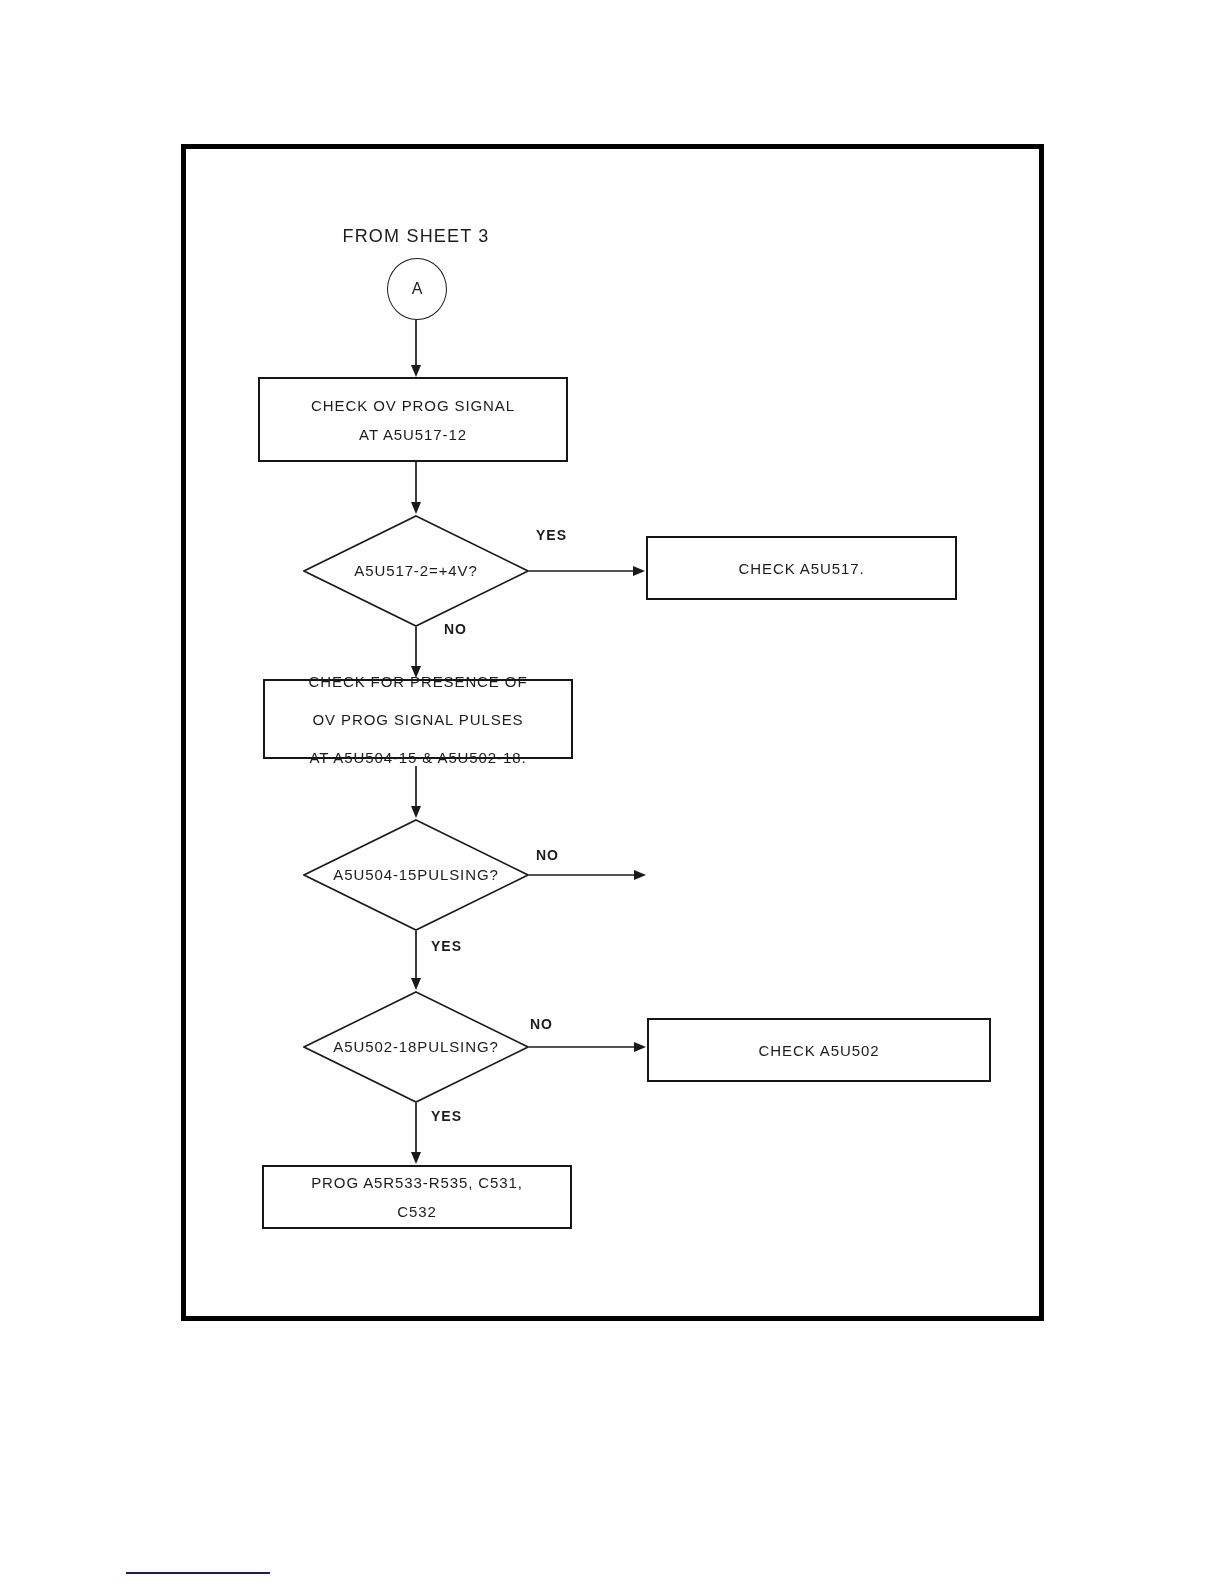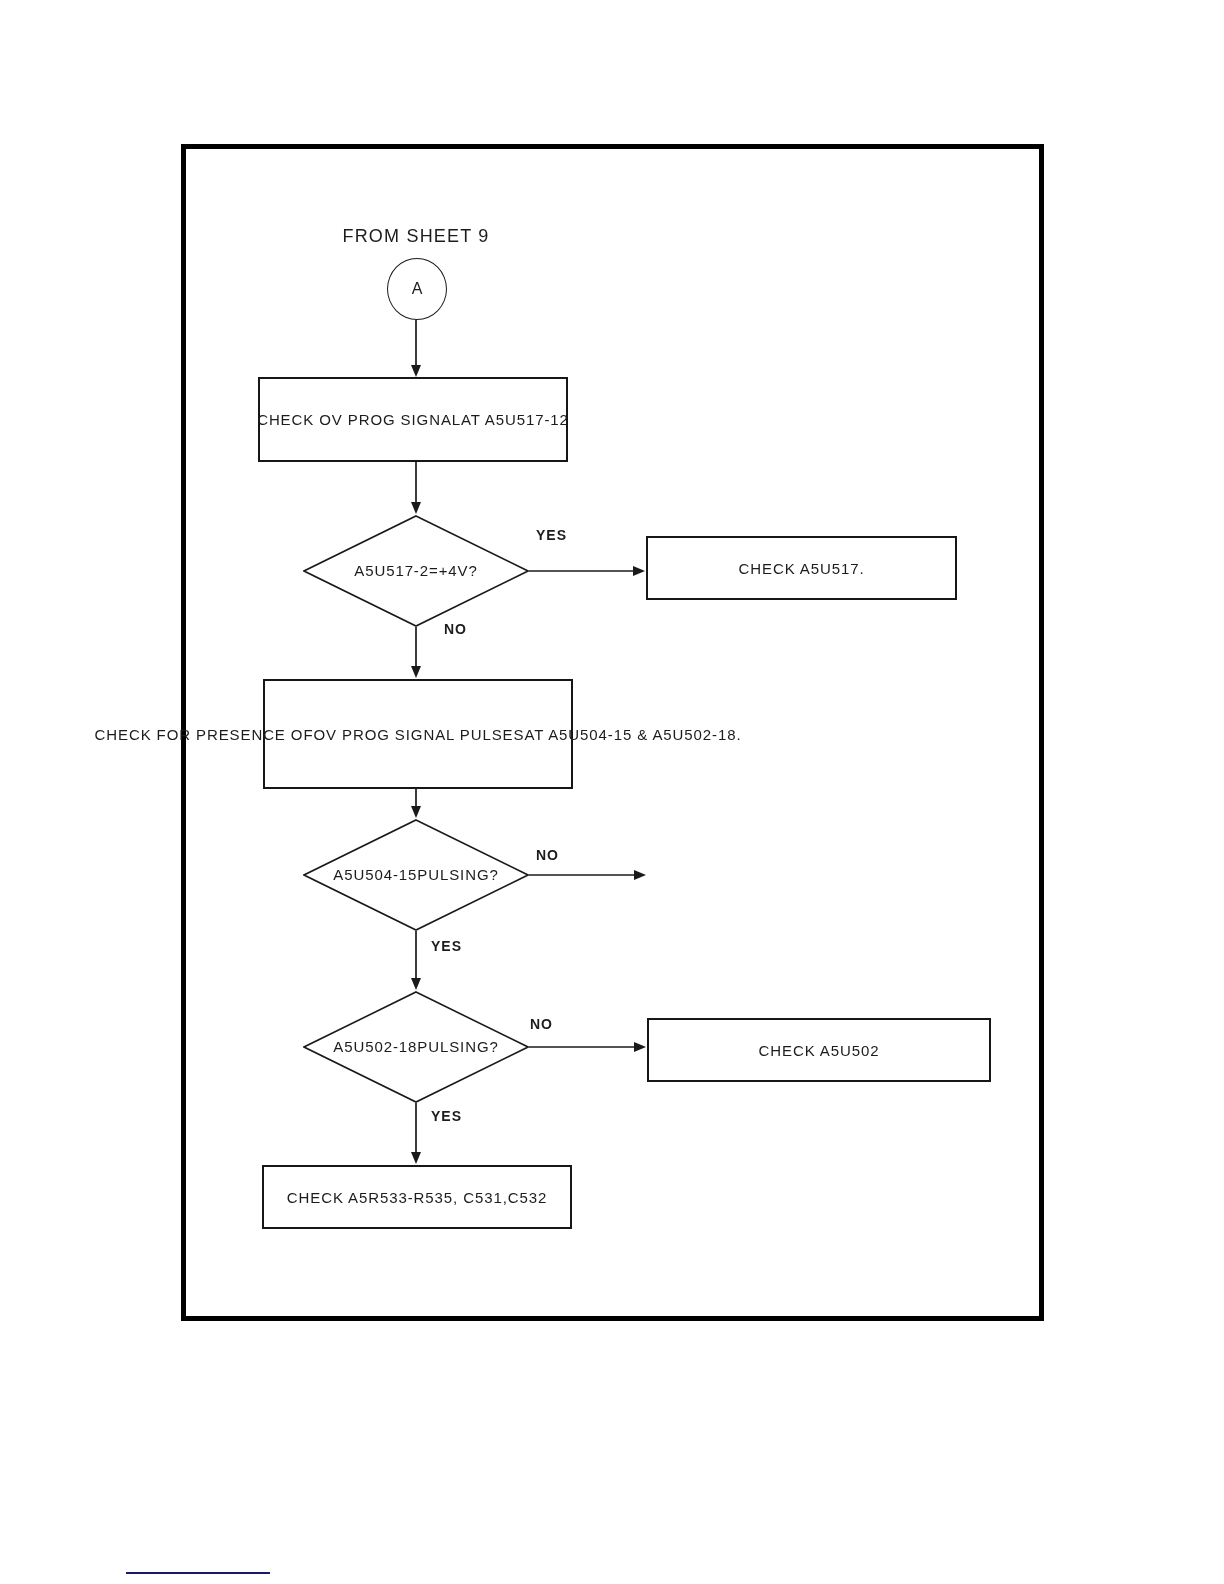--- a/index.html
+++ b/index.html
@@ -131,7 +131,7 @@
     <polygon class="arrowhead" points="411,1152 421,1152 416,1164"></polygon>
   </svg>
 
-  <div class="node title-label" style="left:336px; top:226px; width:160px;">FROM SHEET 9</div>
+  <div class="node title-label" style="left:336px; top:226px; width:160px;">FROM SHEET 3</div>
 
   <div class="node circle-node" style="left:387px; top:258px; width:60px; height:62px;">
     <span>A</span>

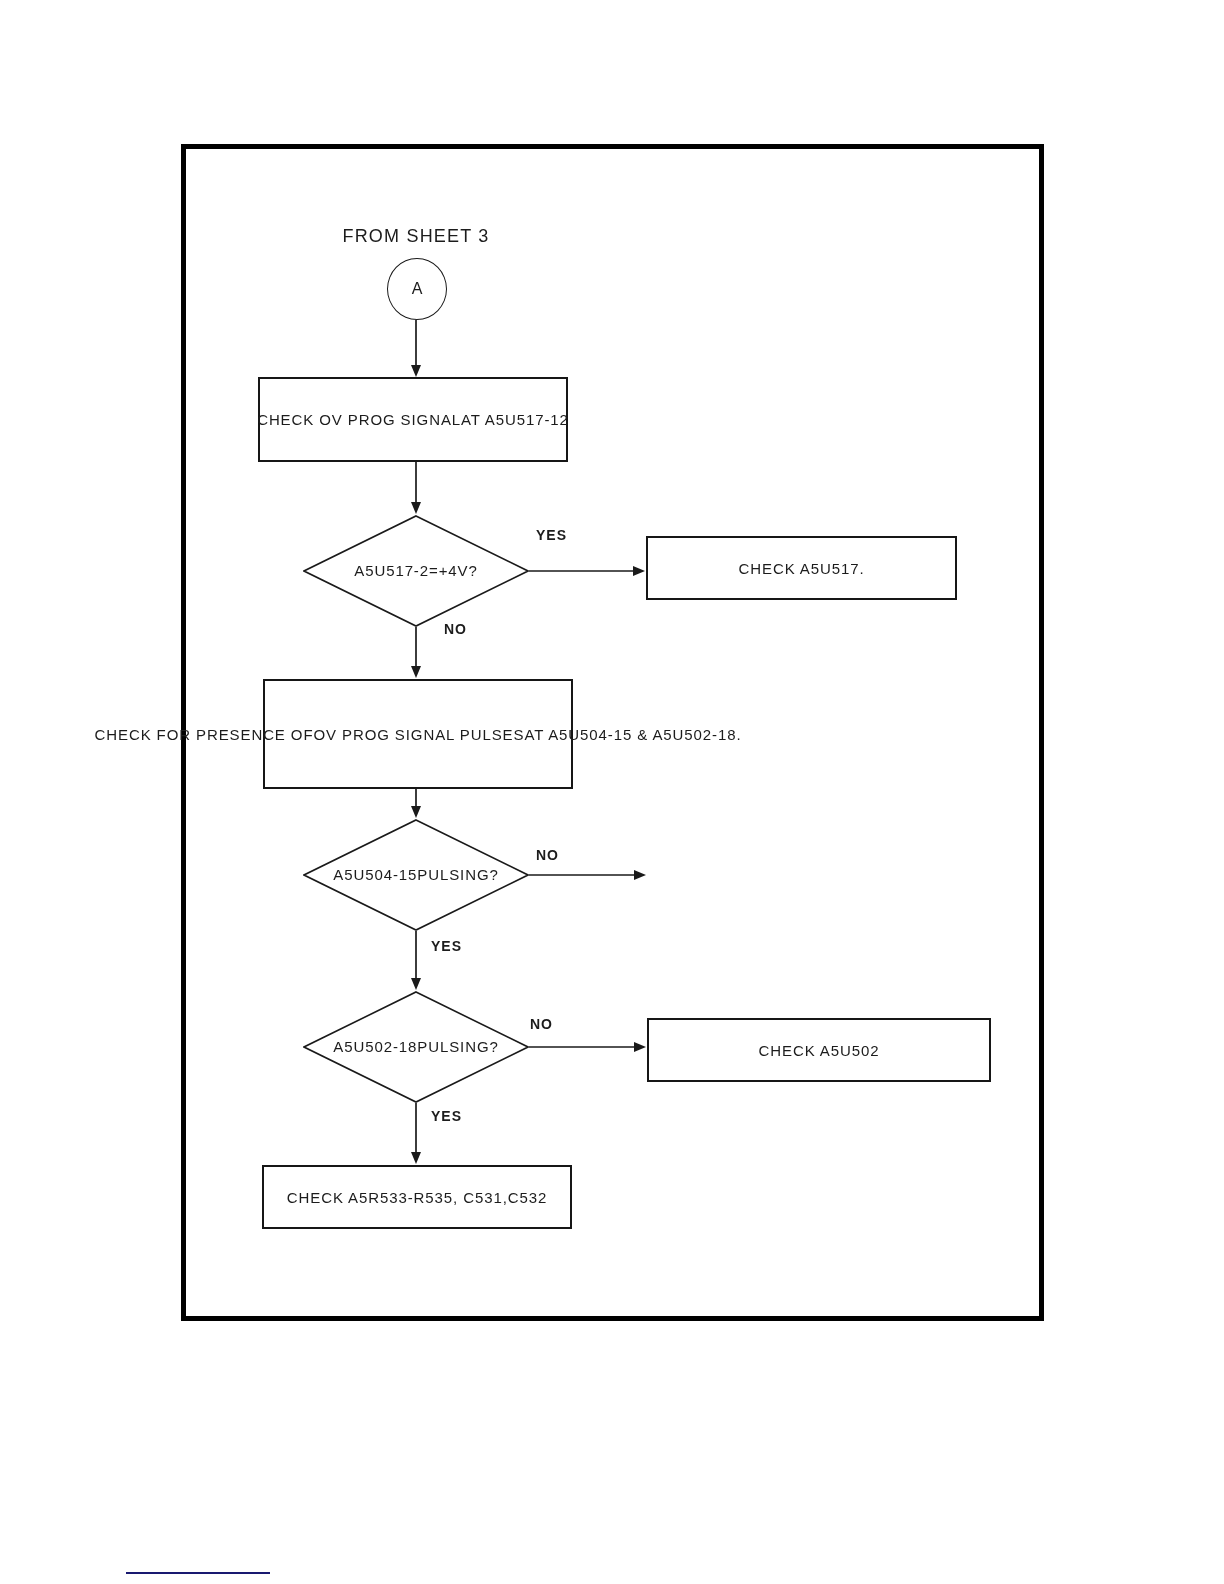--- a/index.html
+++ b/index.html
@@ -56,6 +56,7 @@
     border: 2px solid #161616;
     background: #ffffff;
     display: flex;
+    flex-direction: column;
     align-items: center;
     justify-content: center;
     text-align: center;

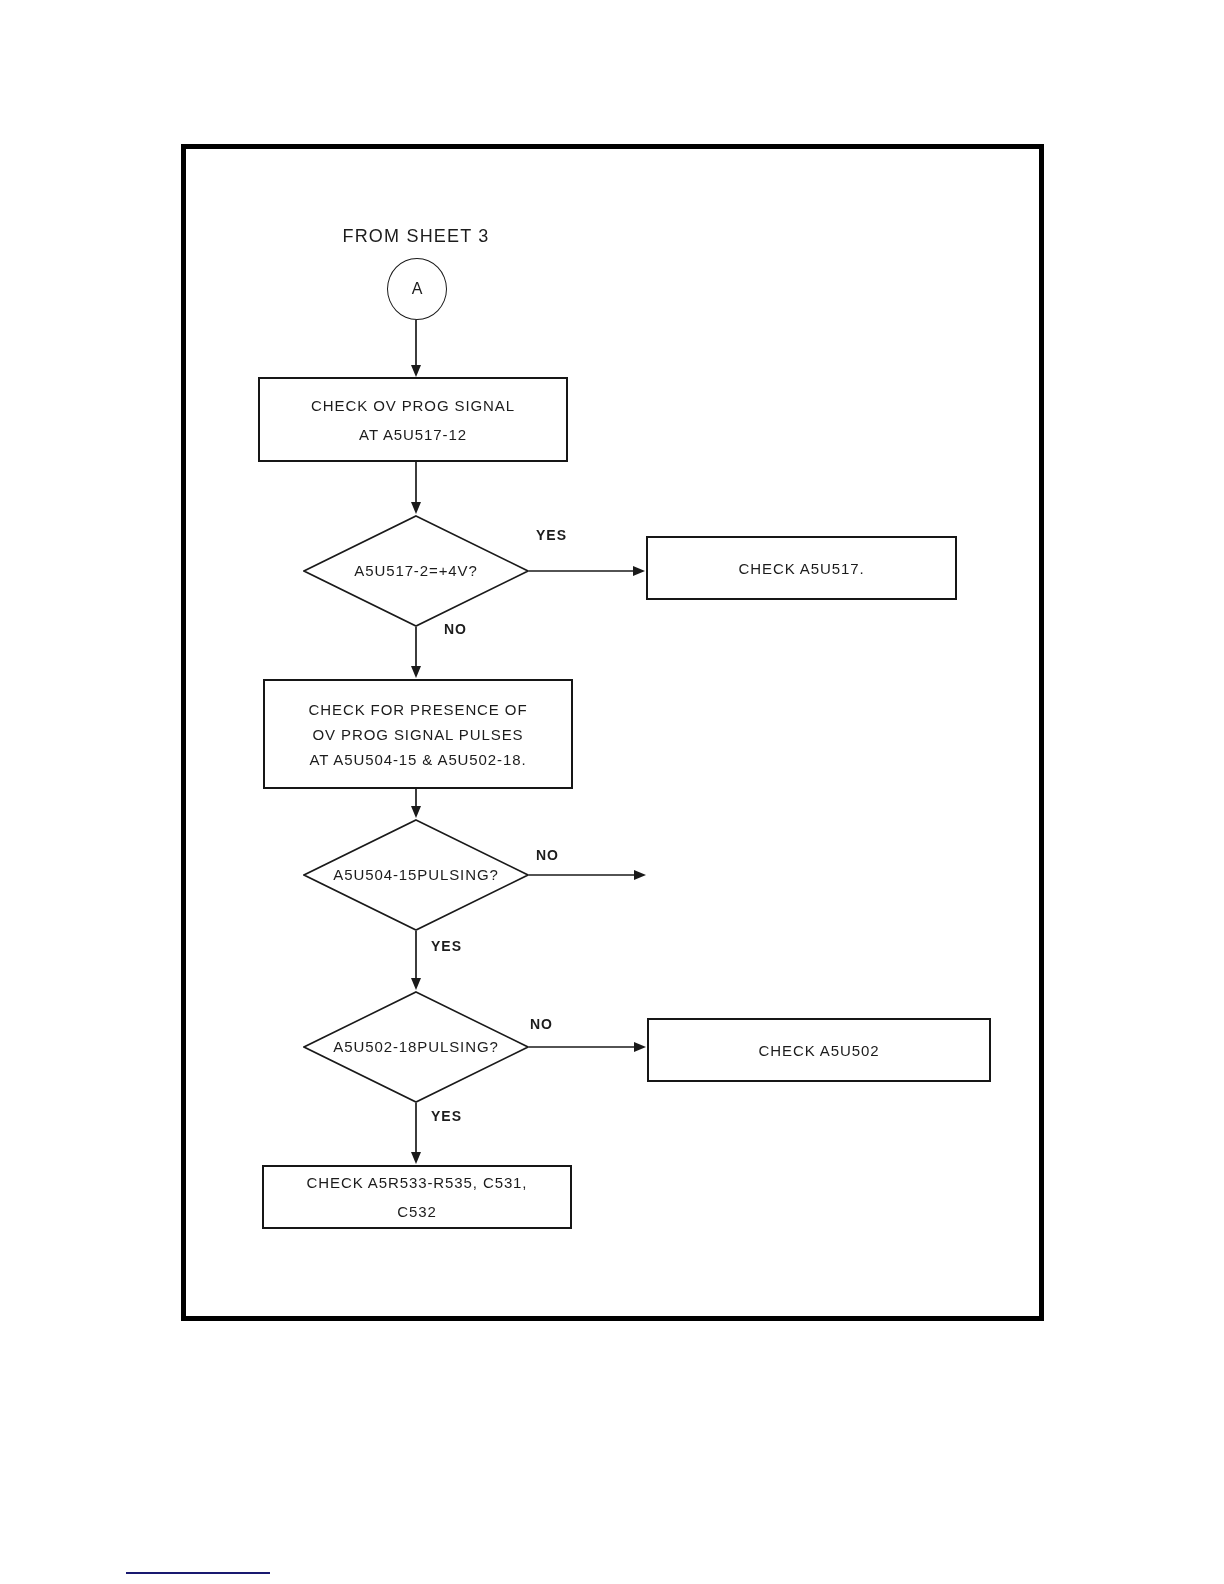--- a/index.html
+++ b/index.html
@@ -161,7 +161,7 @@
     <div class="tline">CHECK A5U517.</div>
   </div>
 
-  <div class="node rect-node" style="left:263px; top:679px; width:310px; height:110px;">
+  <div class="node rect-node" style="left:263px; top:679px; width:310px; height:80px;gap:13px;">
     <div class="tline3">CHECK FOR PRESENCE OF</div>
     <div class="tline3">OV PROG SIGNAL PULSES</div>
     <div class="tline3">AT A5U504-15 &amp; A5U502-18.</div>

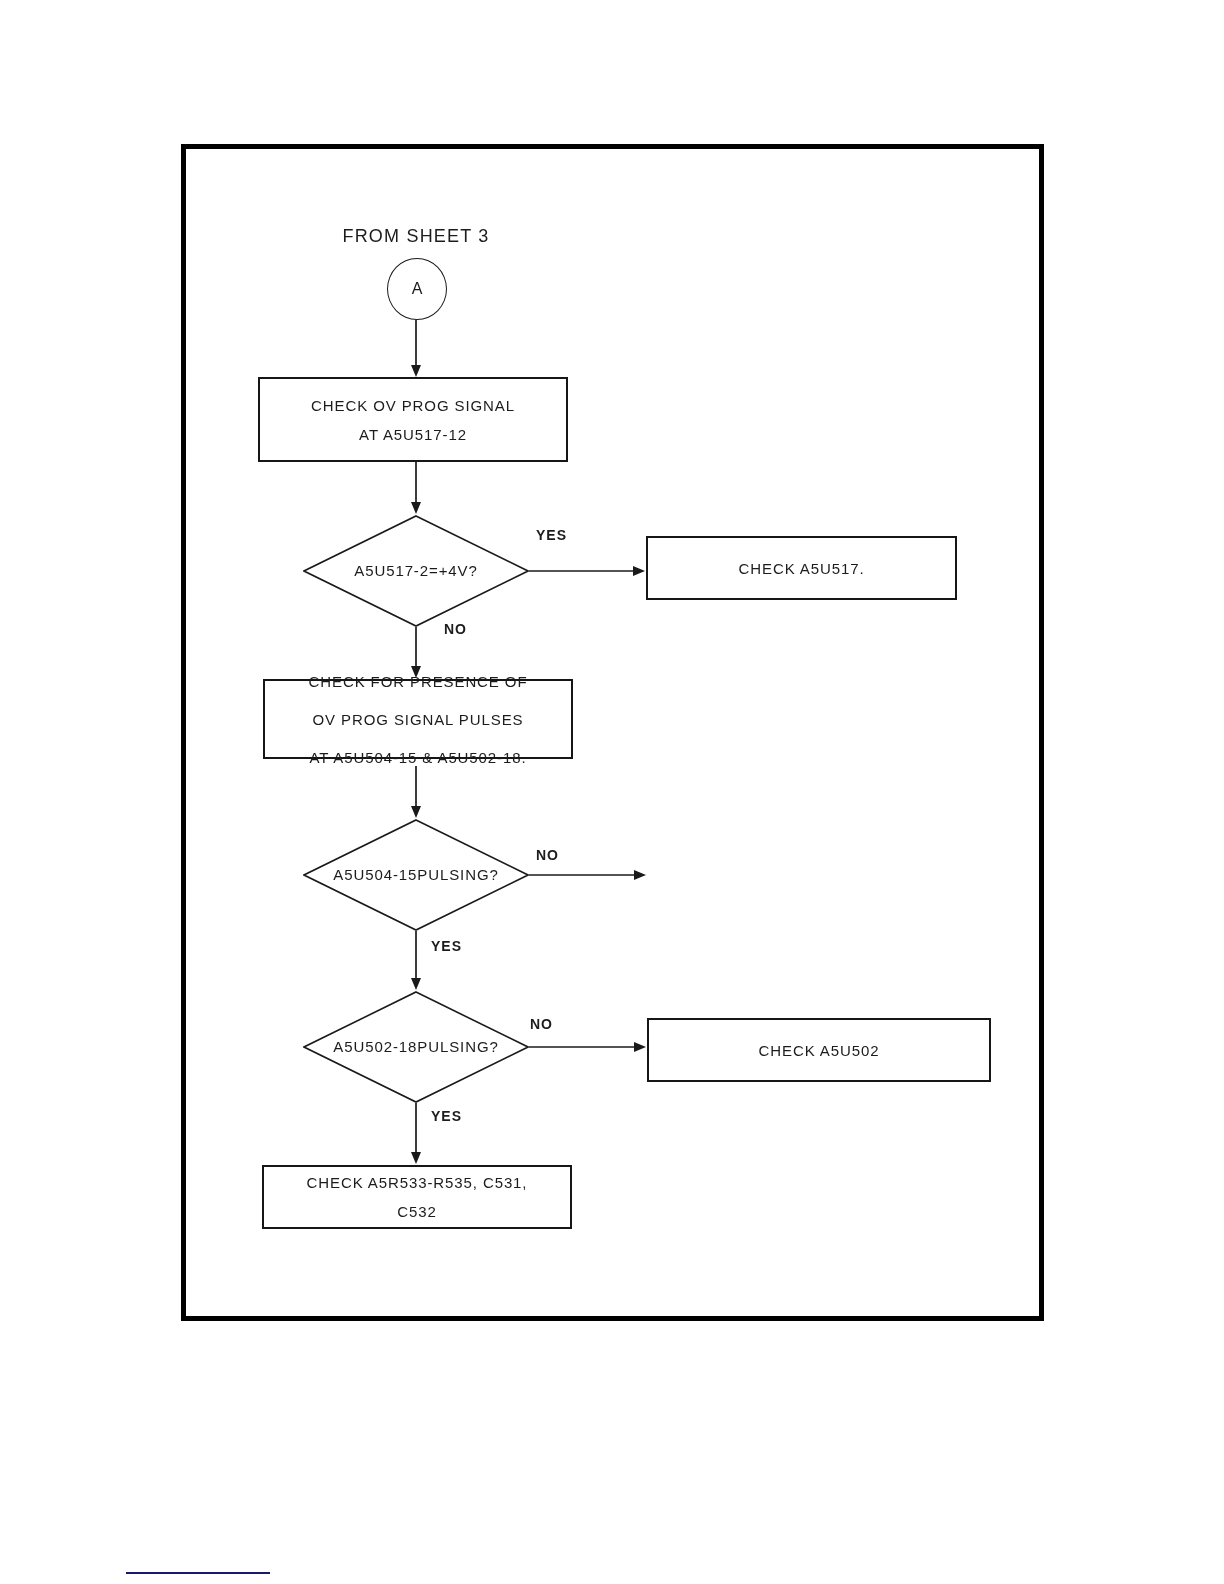--- a/index.html
+++ b/index.html
@@ -201,7 +201,7 @@
   </div>
 
   <div class="node rect-node" style="left:262px; top:1165px; width:310px; height:64px;">
-    <div class="tline">CHECK A5R533-R535, C531,</div>
+    <div class="tline">PROG A5R533-R535, C531,</div>
     <div class="tline">C532</div>
   </div>
 

